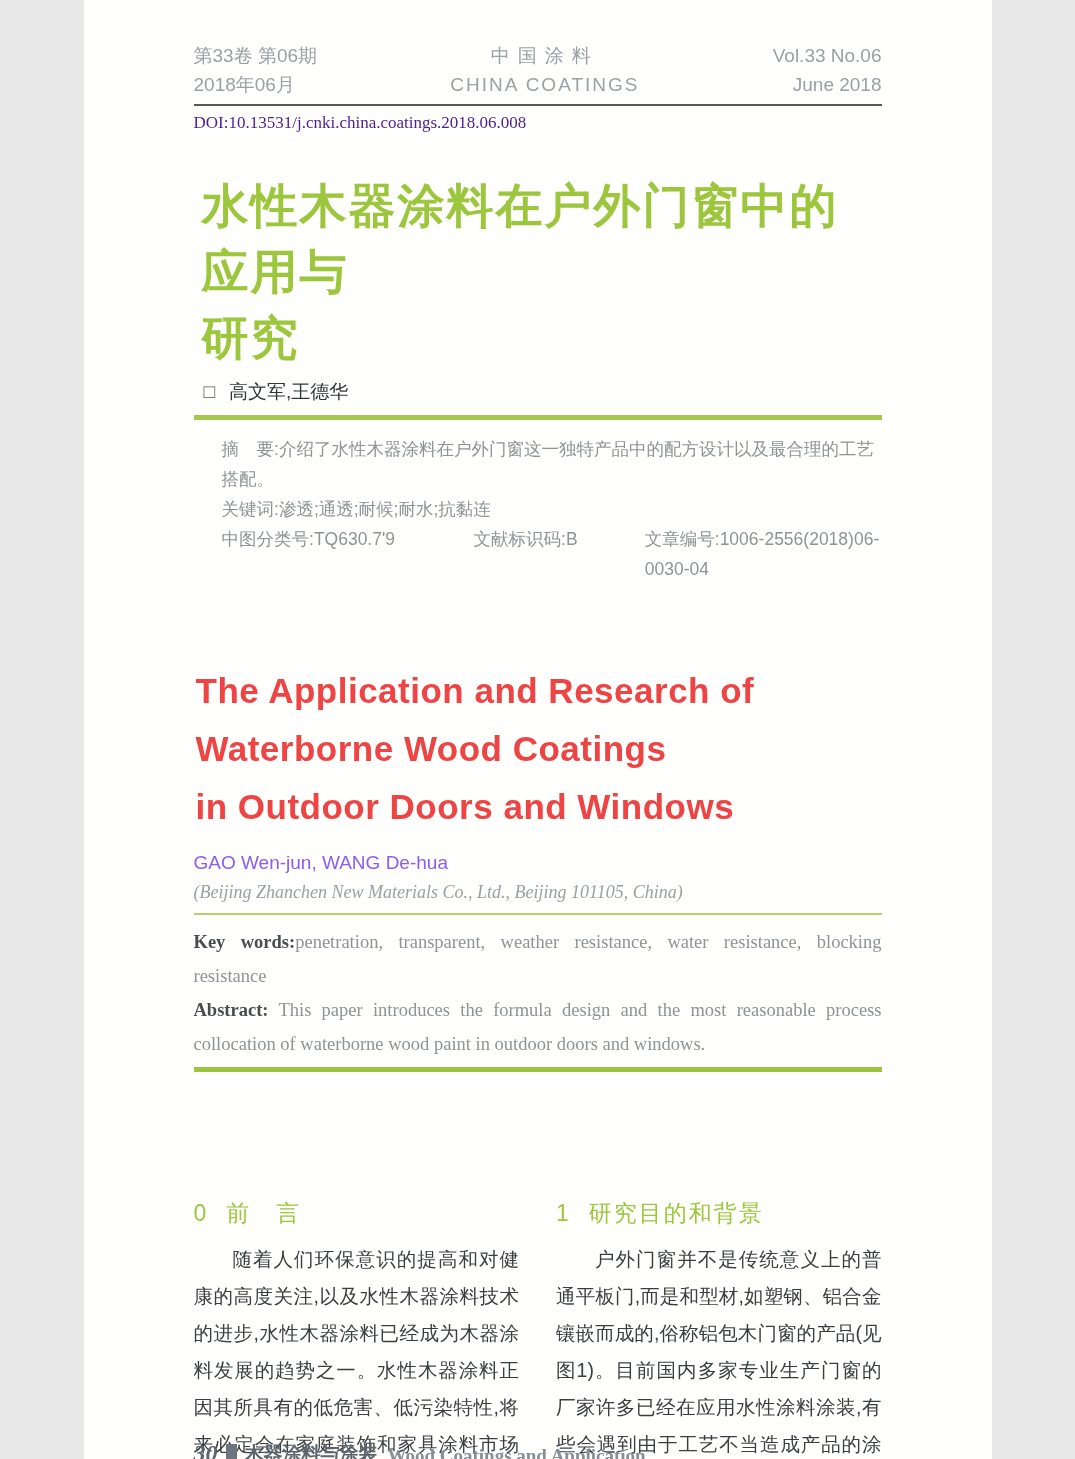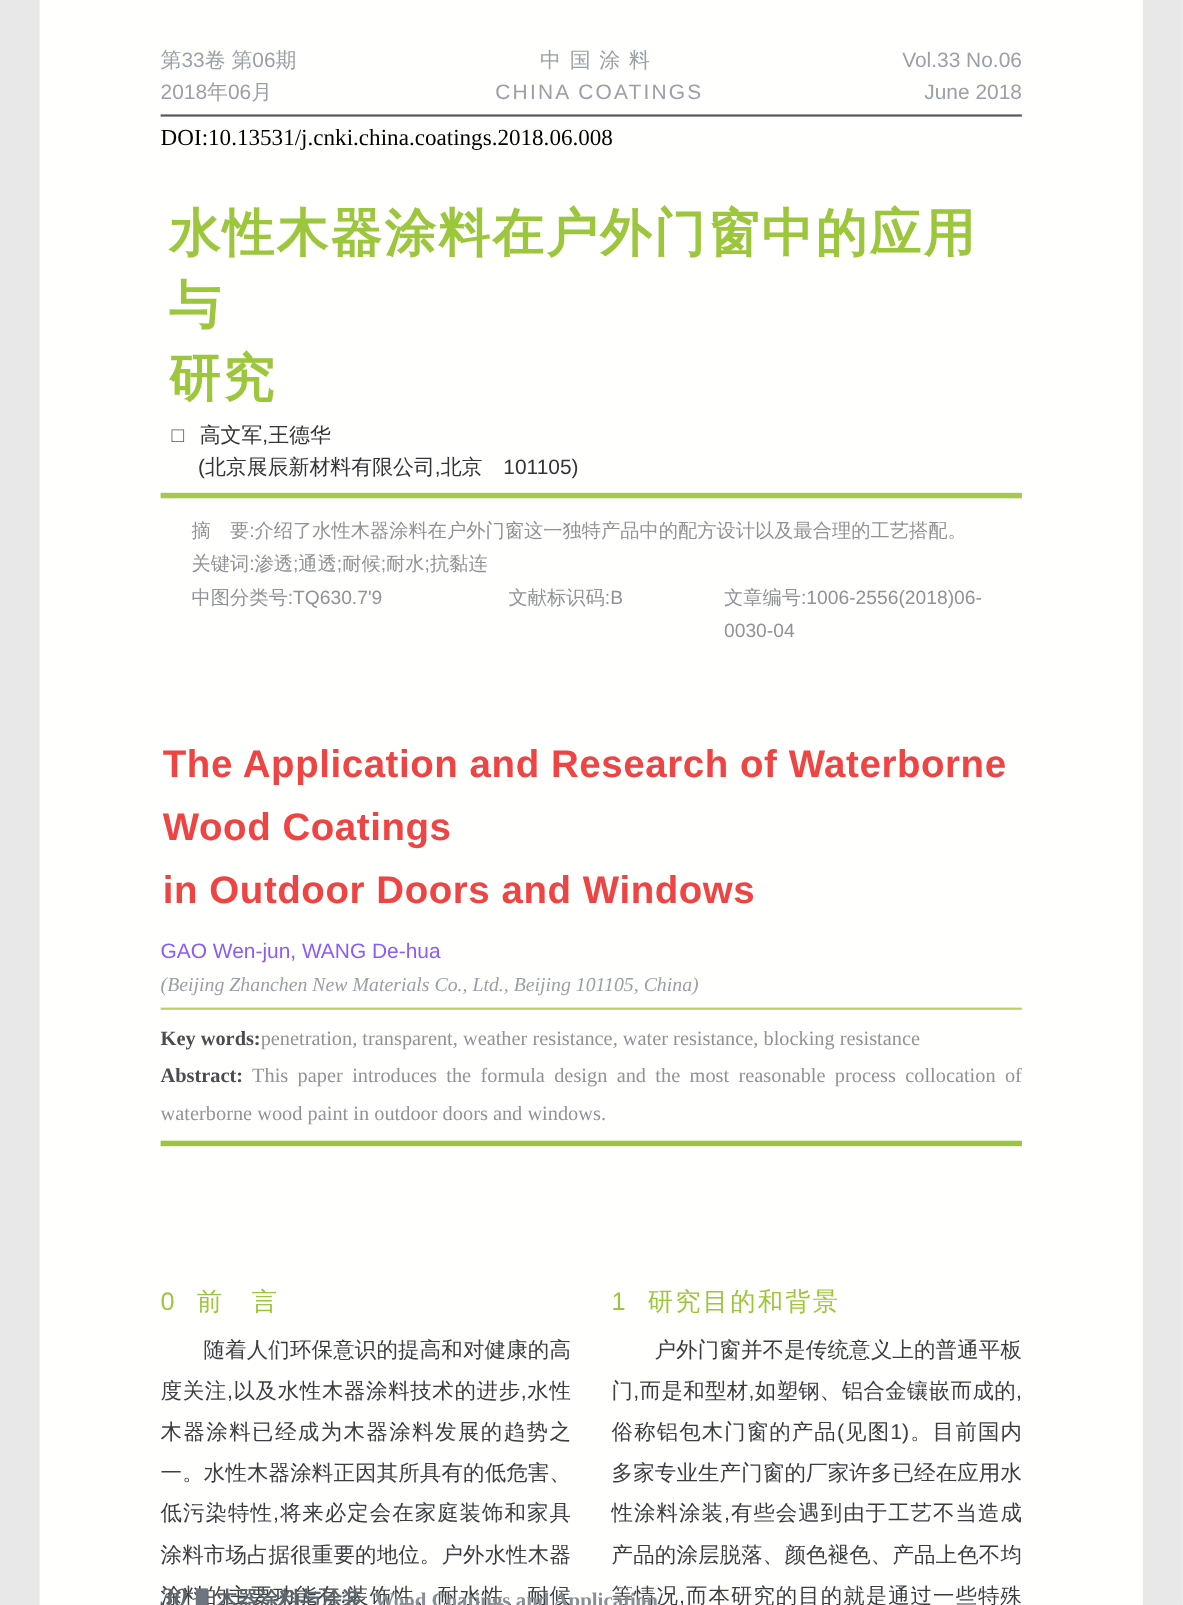--- a/index.html
+++ b/index.html
@@ -5,7 +5,7 @@
   html,body { margin:0; padding:0; background:#e8e8e8; }
   .page {
     position:relative;
-    width:1003px; height:1459px;
+    width:908px; height:1459px;
     margin:0 auto;
     background:#fffffe;
     box-sizing:border-box;

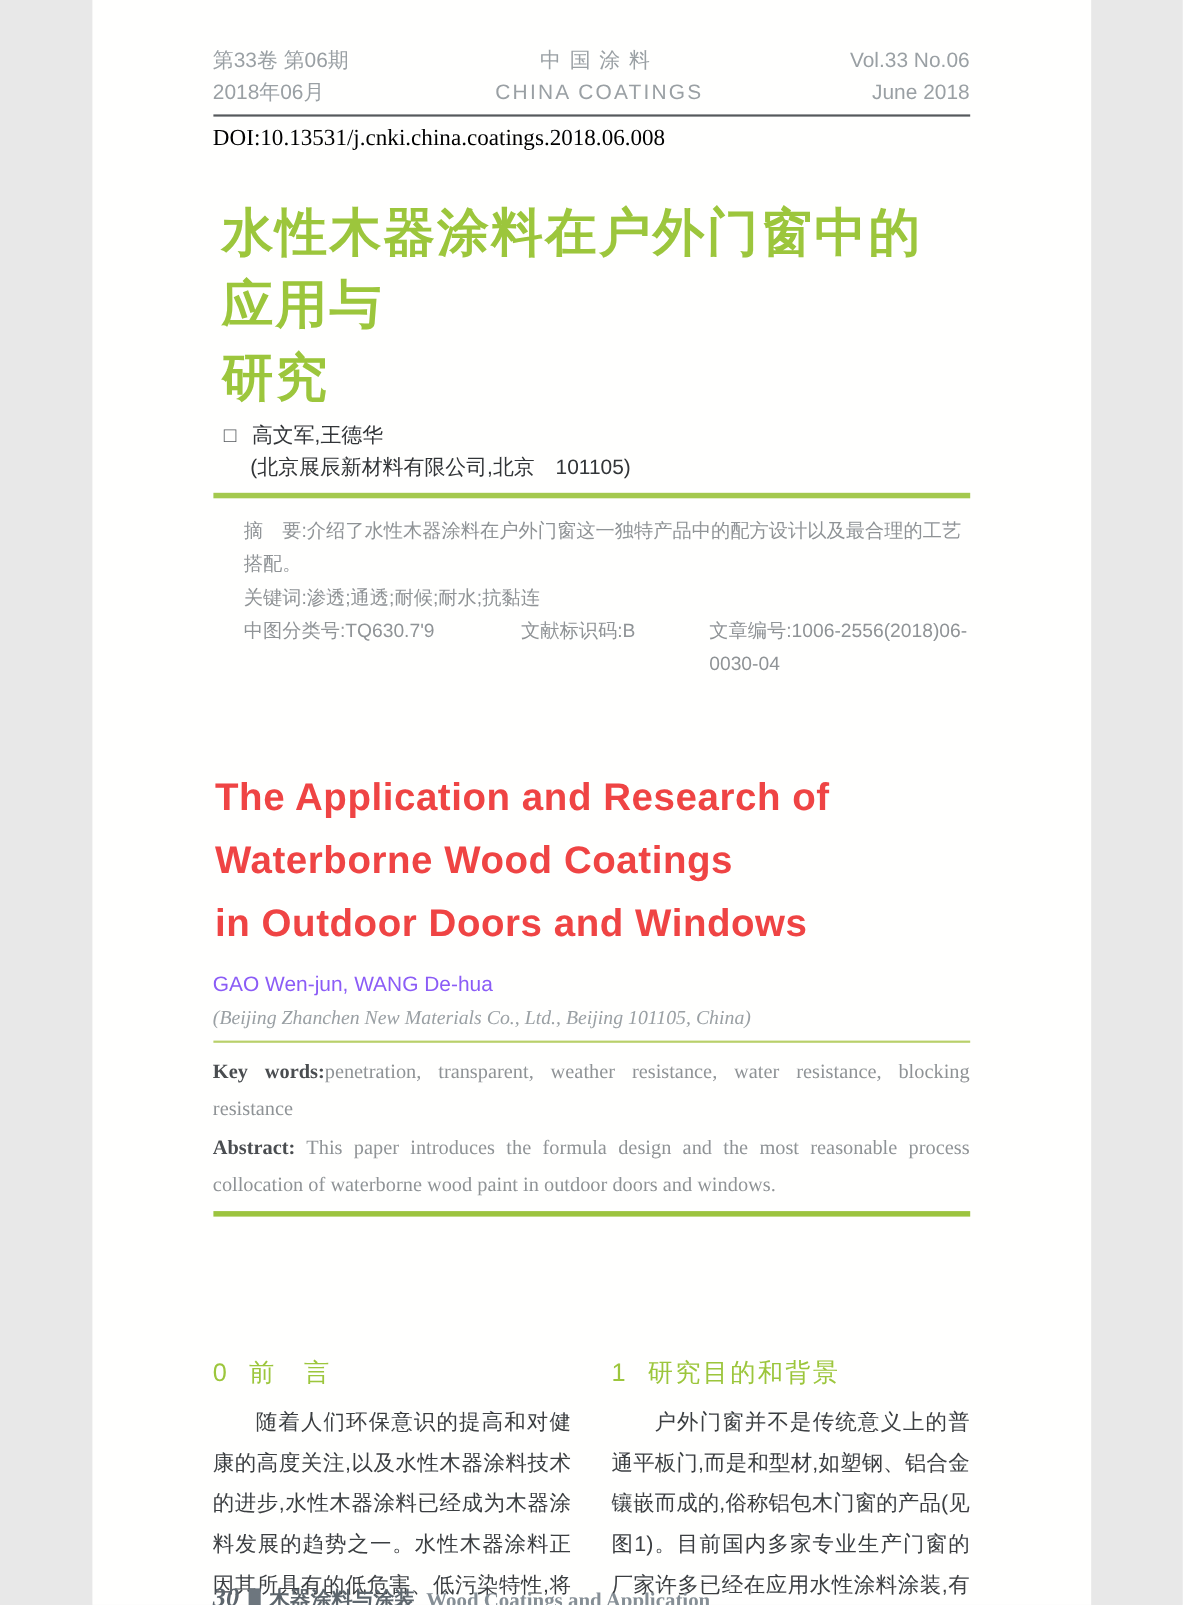--- a/index.html
+++ b/index.html
@@ -25,7 +25,7 @@
   .jh-right { text-align:right; }
   .doi {
     font-family:"Liberation Serif", serif;
-    color:#000000; font-size:21px; margin-top:7px;
+    color:#4c1d95; font-size:17px; margin-top:7px;
   }
   
   .title-cn {

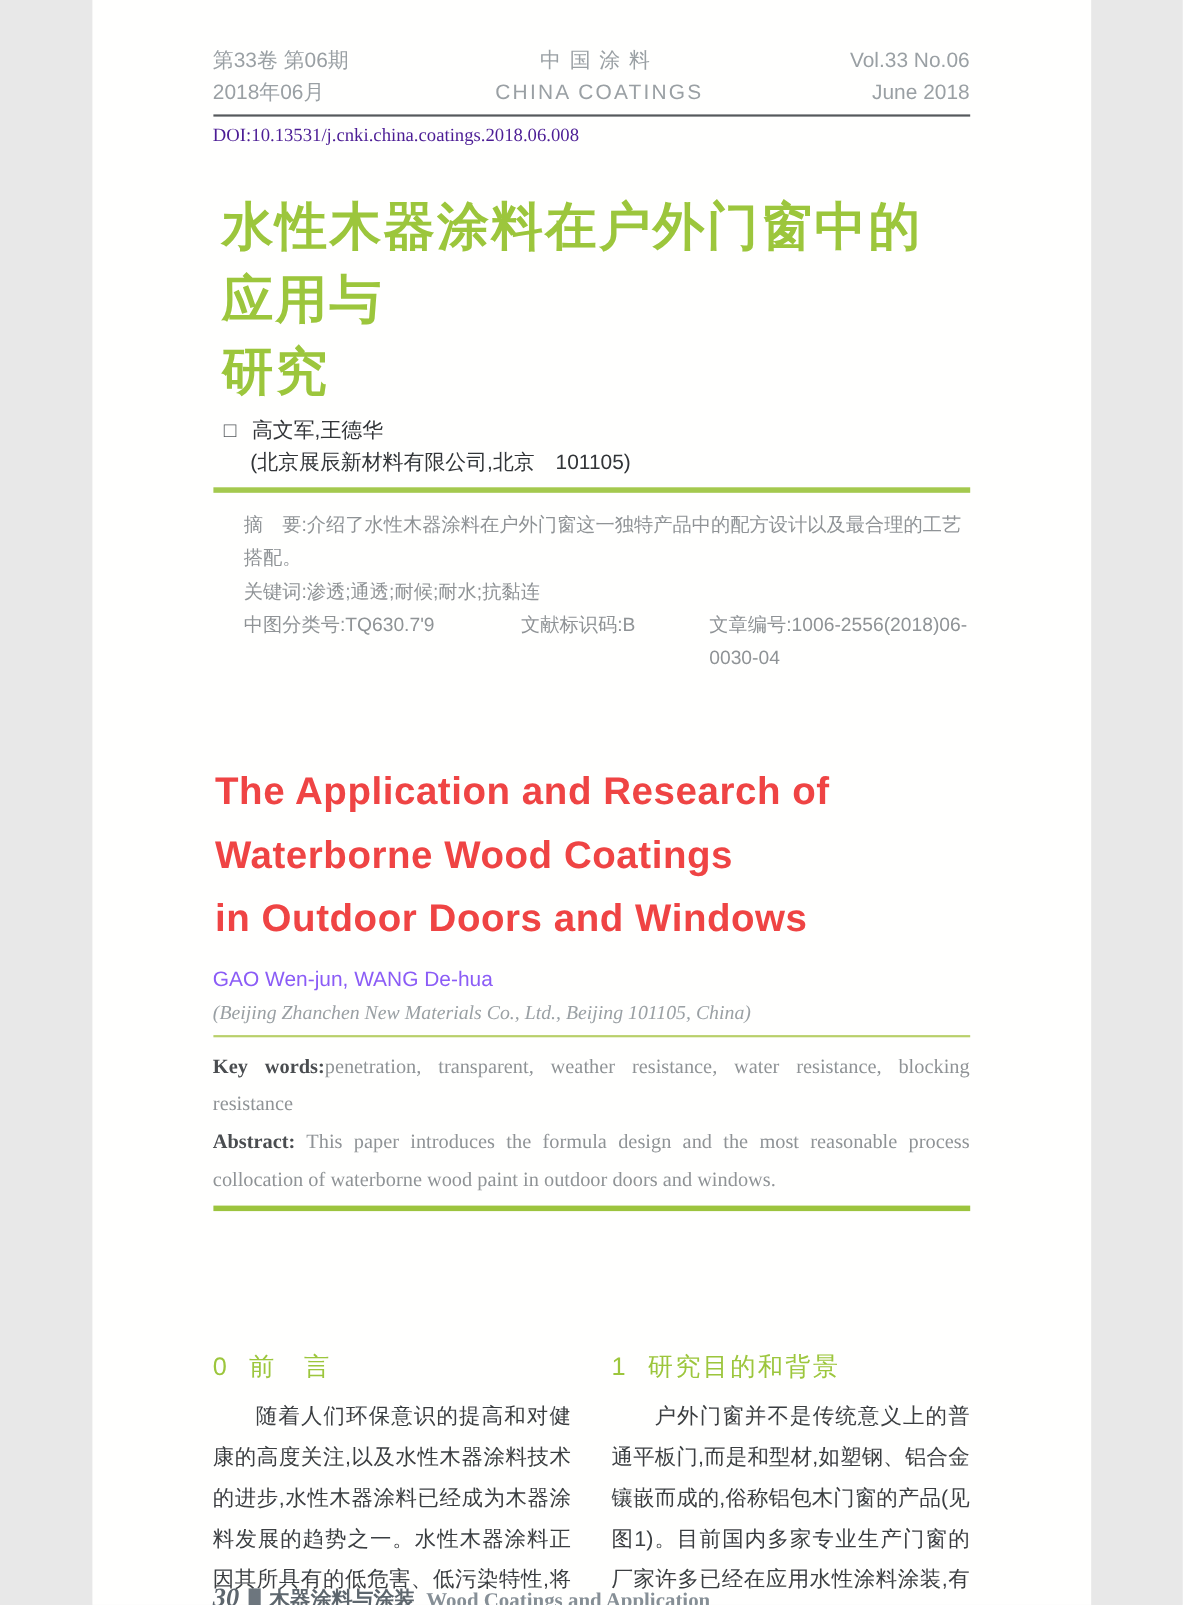--- a/index.html
+++ b/index.html
@@ -112,7 +112,6 @@
 
   <div class="authors-cn">
     <div><span class="marker">□</span><span>高文军,王德华</span></div>
-    <div class="affil">(北京展辰新材料有限公司,北京　101105)</div>
   </div>
 
   <div class="rule-green"></div>

